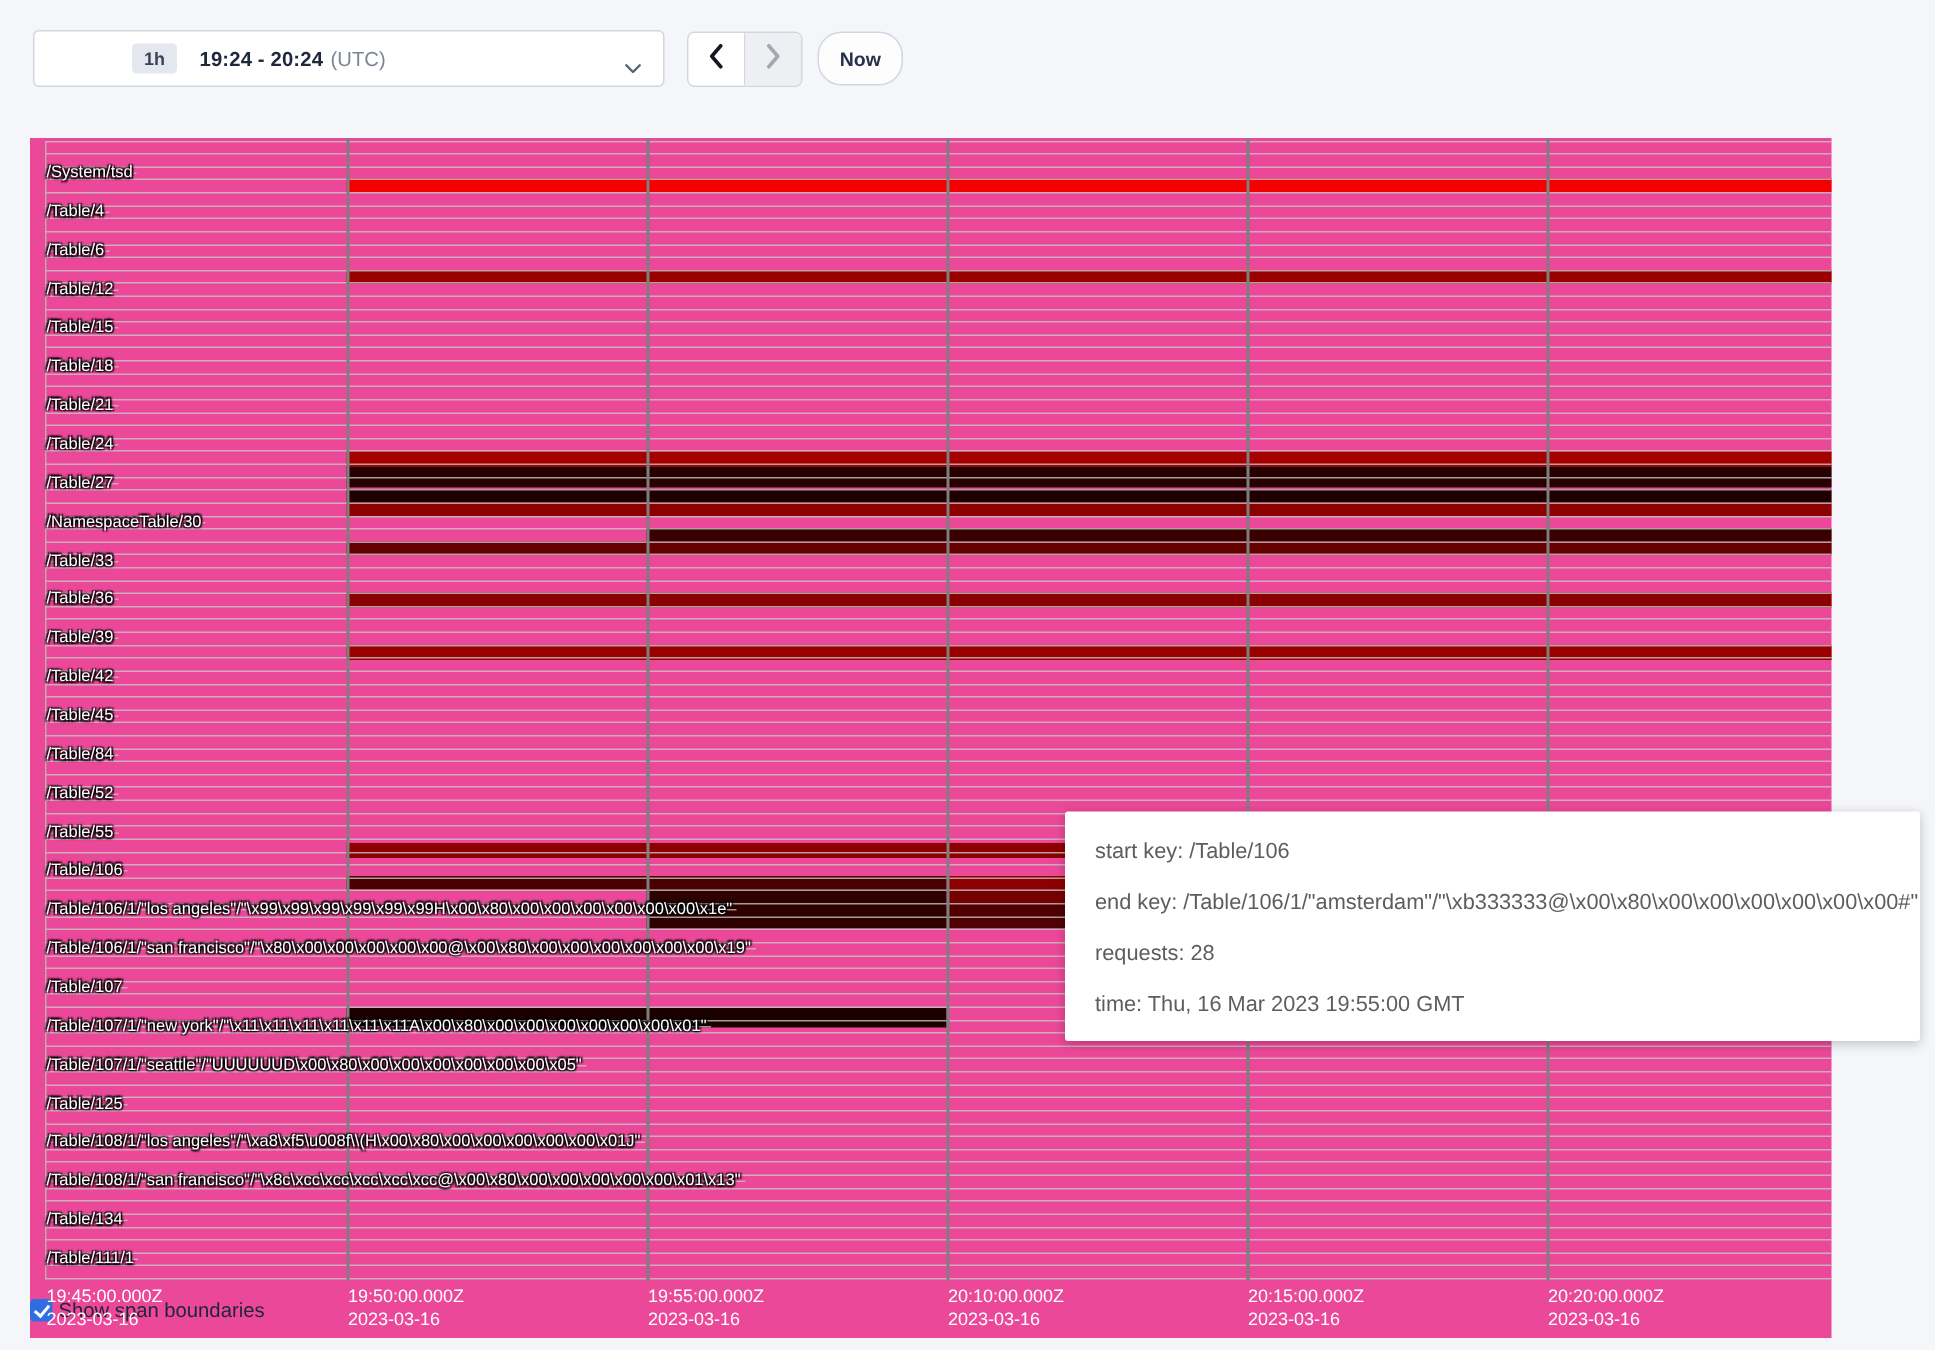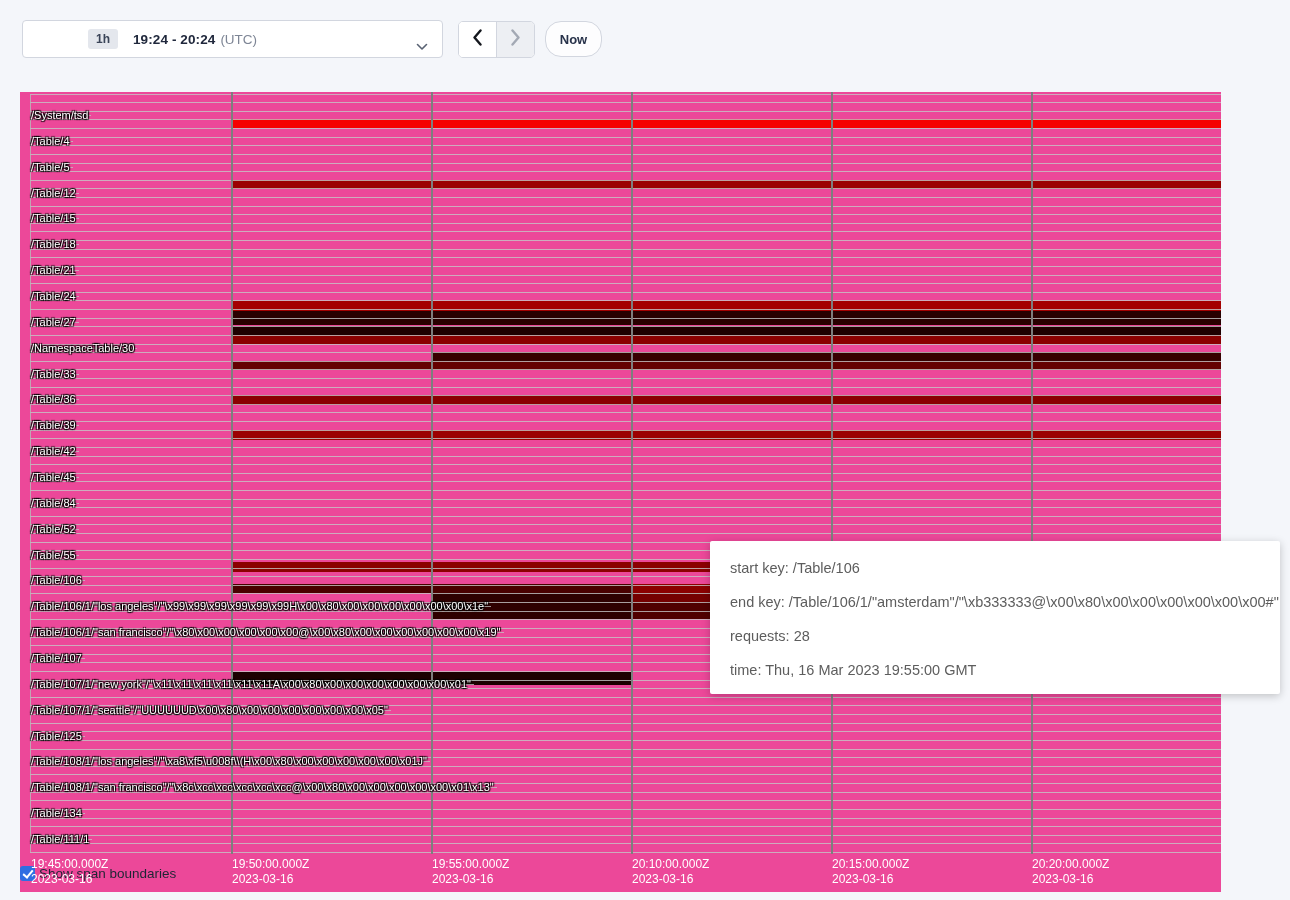--- a/index.html
+++ b/index.html
@@ -197,7 +197,7 @@
       <div class="gridline" style="left: 1011px;"></div>
       <div class="spanlabel" style="top: 17px;">/System/tsd</div>
       <div class="spanlabel" style="top: 42.9px;">/Table/4</div>
-      <div class="spanlabel" style="top: 68.7px;">/Table/5</div>
+      <div class="spanlabel" style="top: 68.7px;">/Table/6</div>
       <div class="spanlabel" style="top: 94.6px;">/Table/12</div>
       <div class="spanlabel" style="top: 120.4px;">/Table/15</div>
       <div class="spanlabel" style="top: 146.3px;">/Table/18</div>

